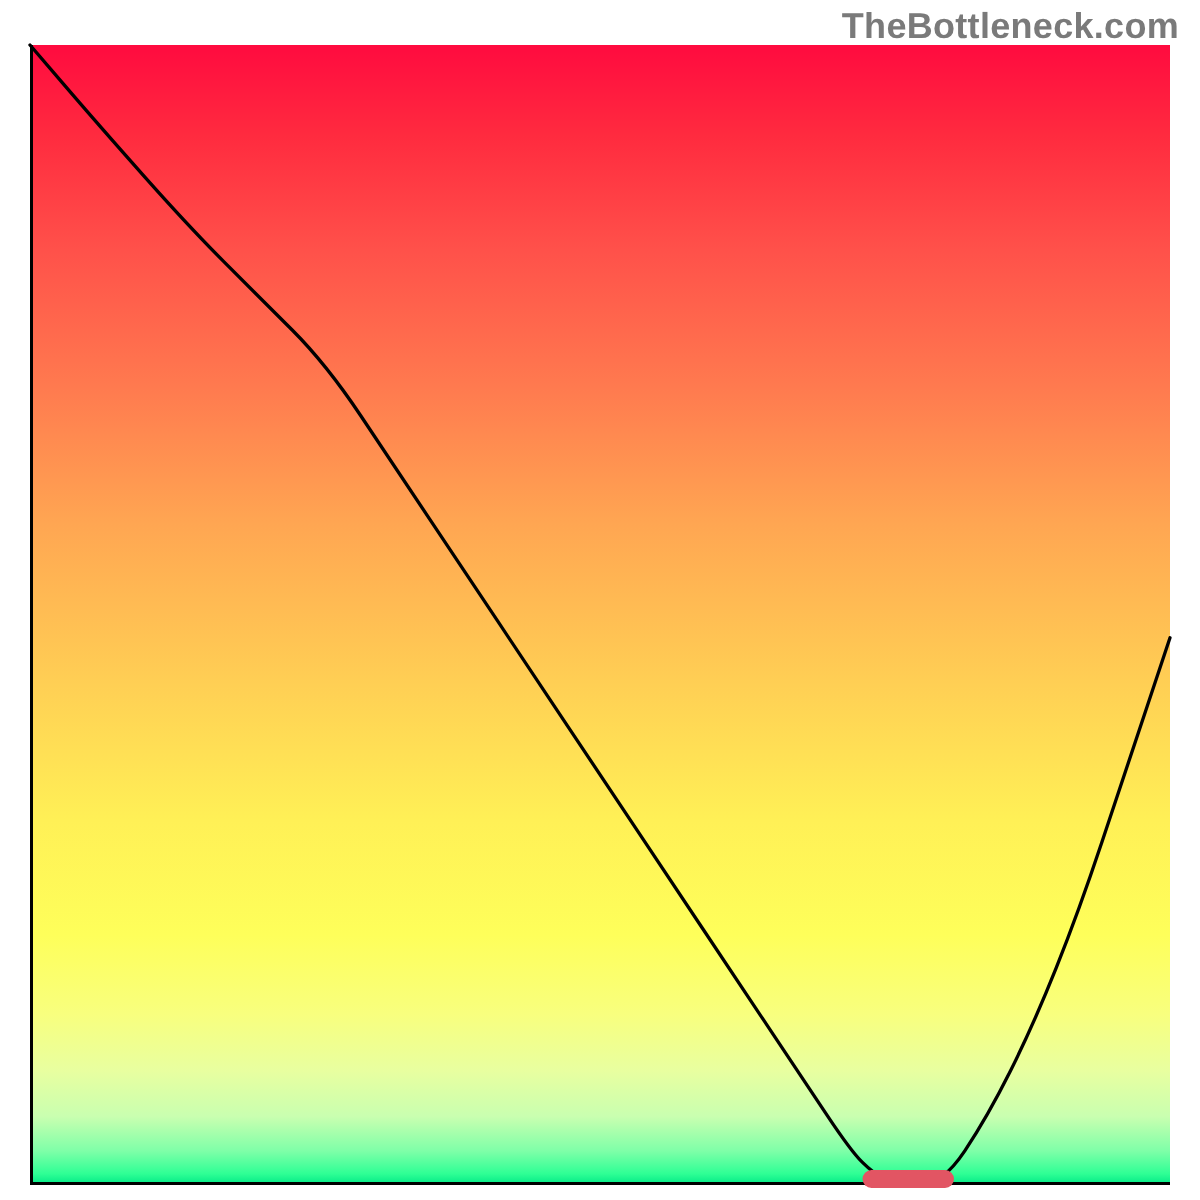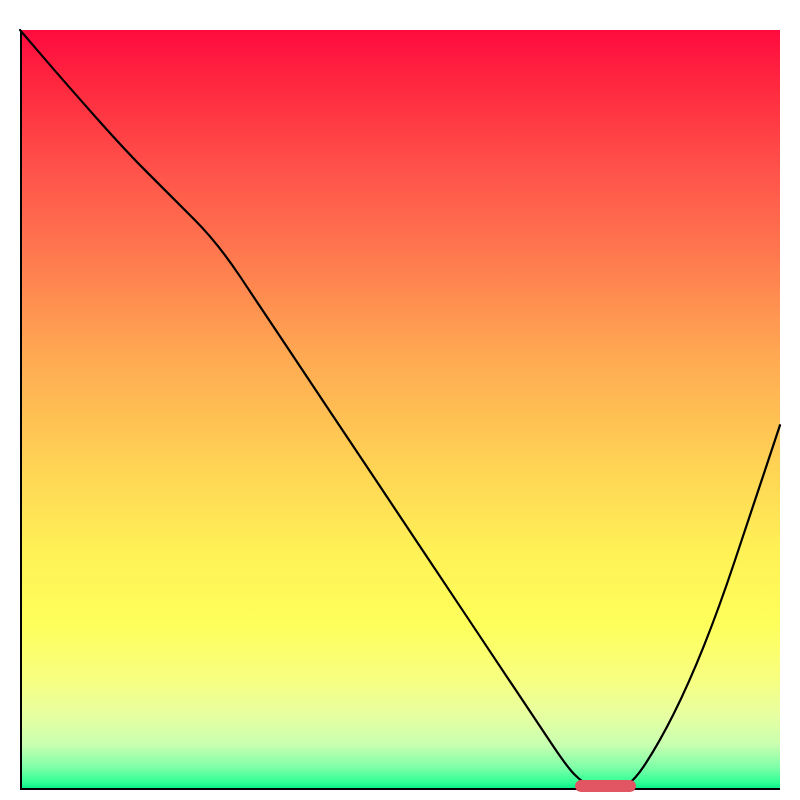--- a/index.html
+++ b/index.html
@@ -96,6 +96,7 @@
 </head>
 <body>
 <div class="container">
+  <div class="watermark">TheBottleneck.com</div>
 
   <div class="plot">
     <div class="gradient-bg"></div>

